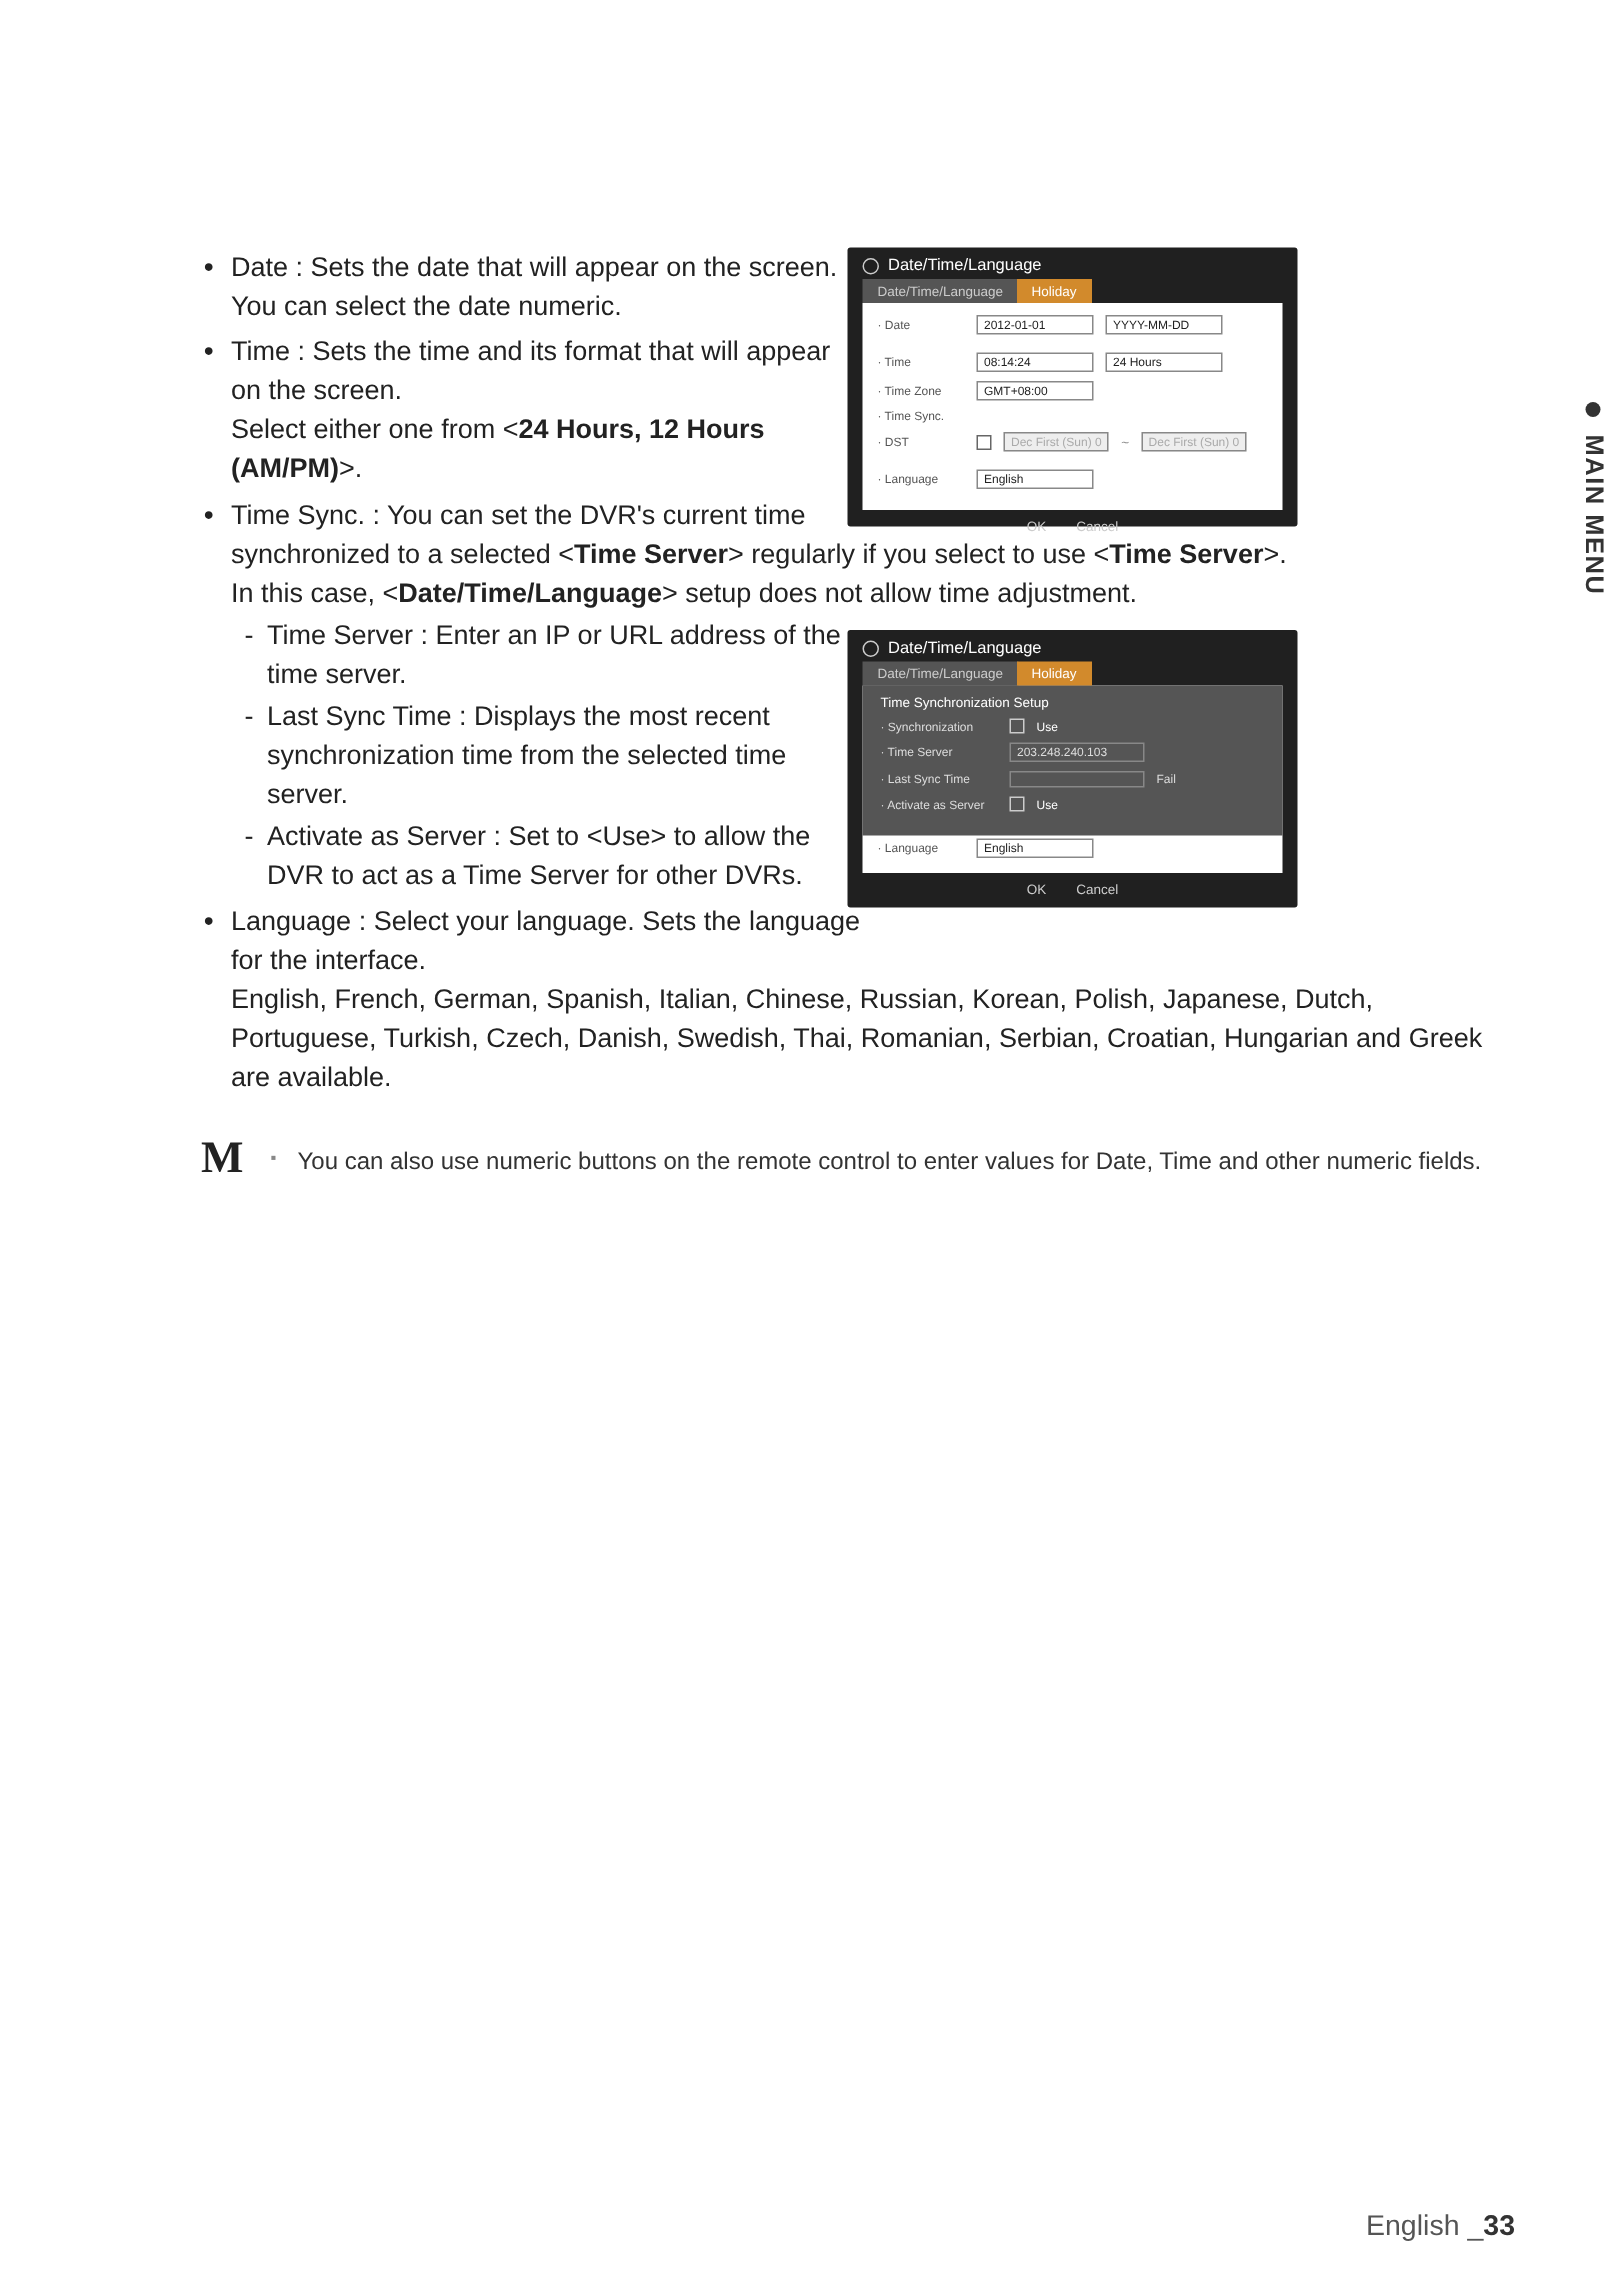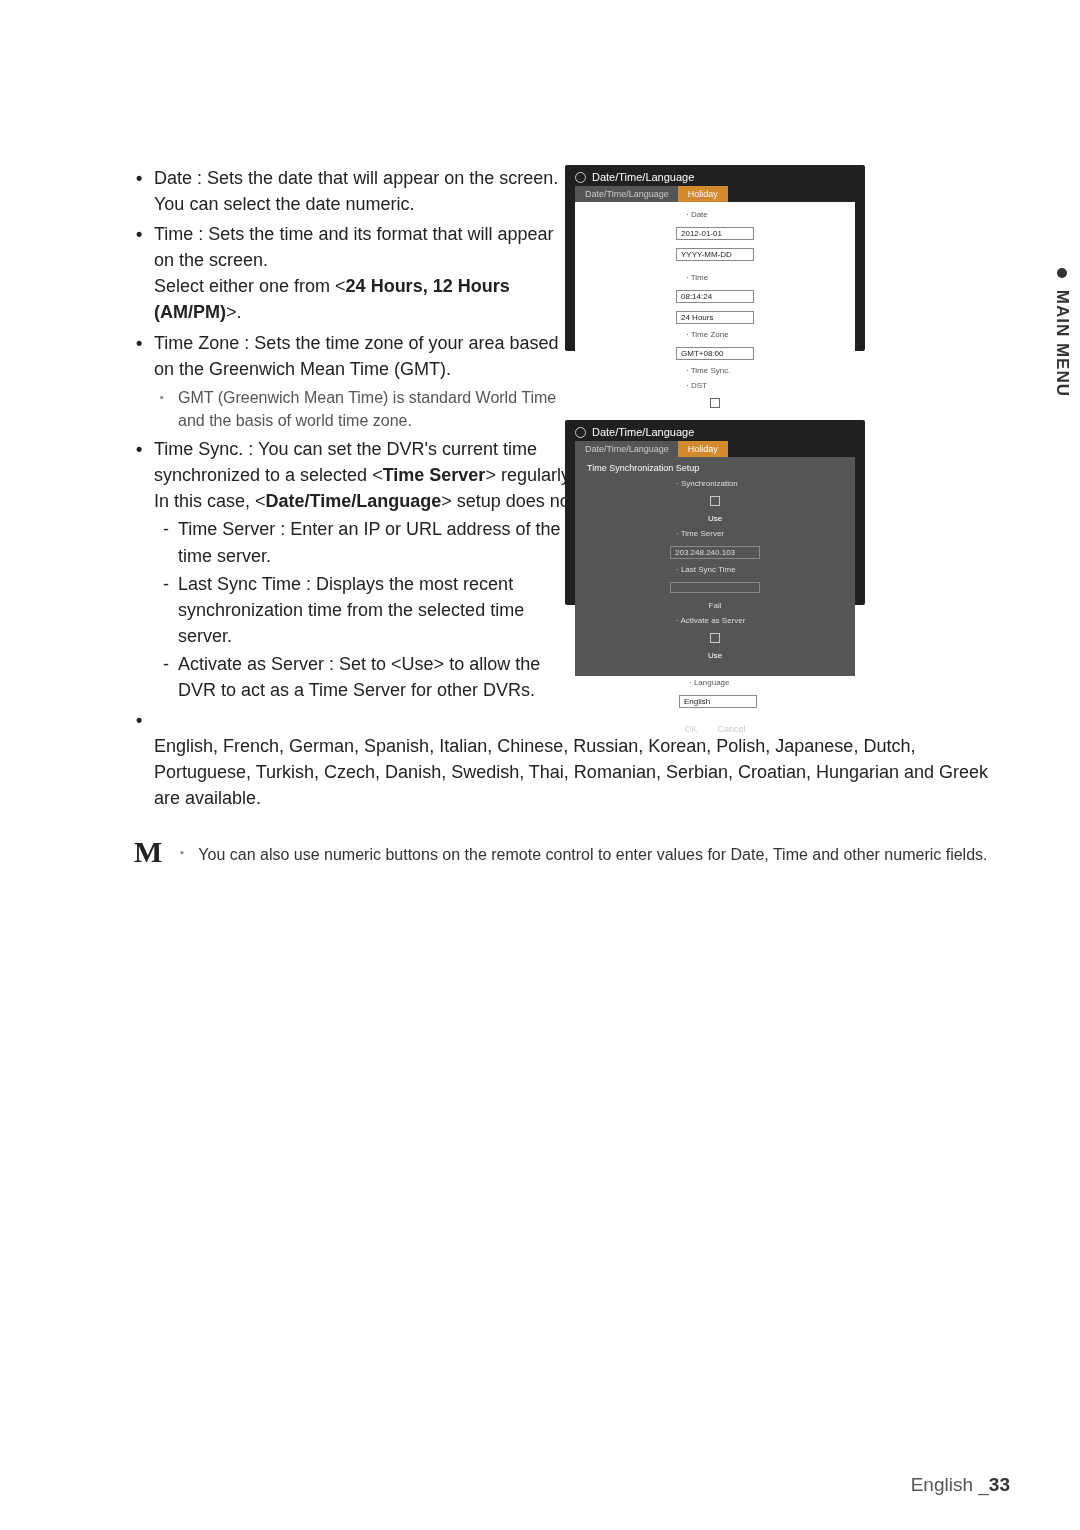--- a/index.html
+++ b/index.html
@@ -119,7 +119,6 @@
       gap: 8px;
       margin-bottom: 6px;
       font-size: 8px;
-      flex-direction: column;
     }
     .field-label {
       width: 58px;

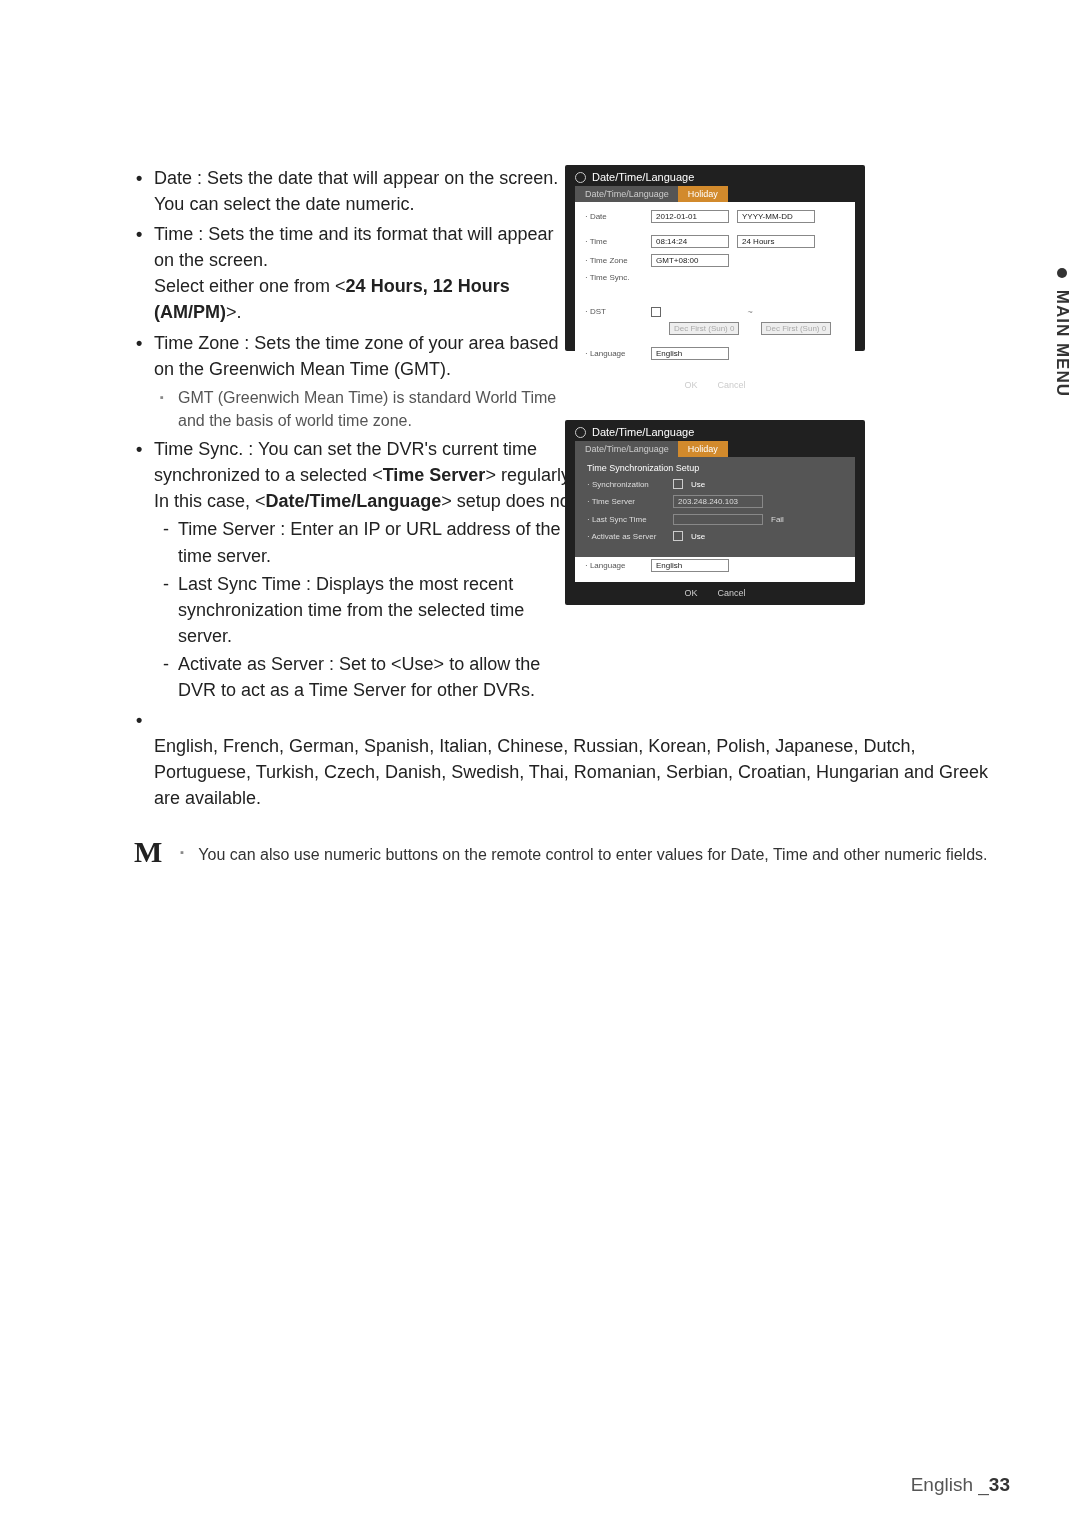--- a/index.html
+++ b/index.html
@@ -131,7 +131,7 @@
       background: #fff;
     }
     .field-box.wide { min-width: 78px; }
-    .field-box.disabled { background: #eee; color: #aaa; margin-top: 34px; }
+    .field-box.disabled { background: #eee; color: #aaa; }
     .checkbox-box {
       width: 10px;
       height: 10px;

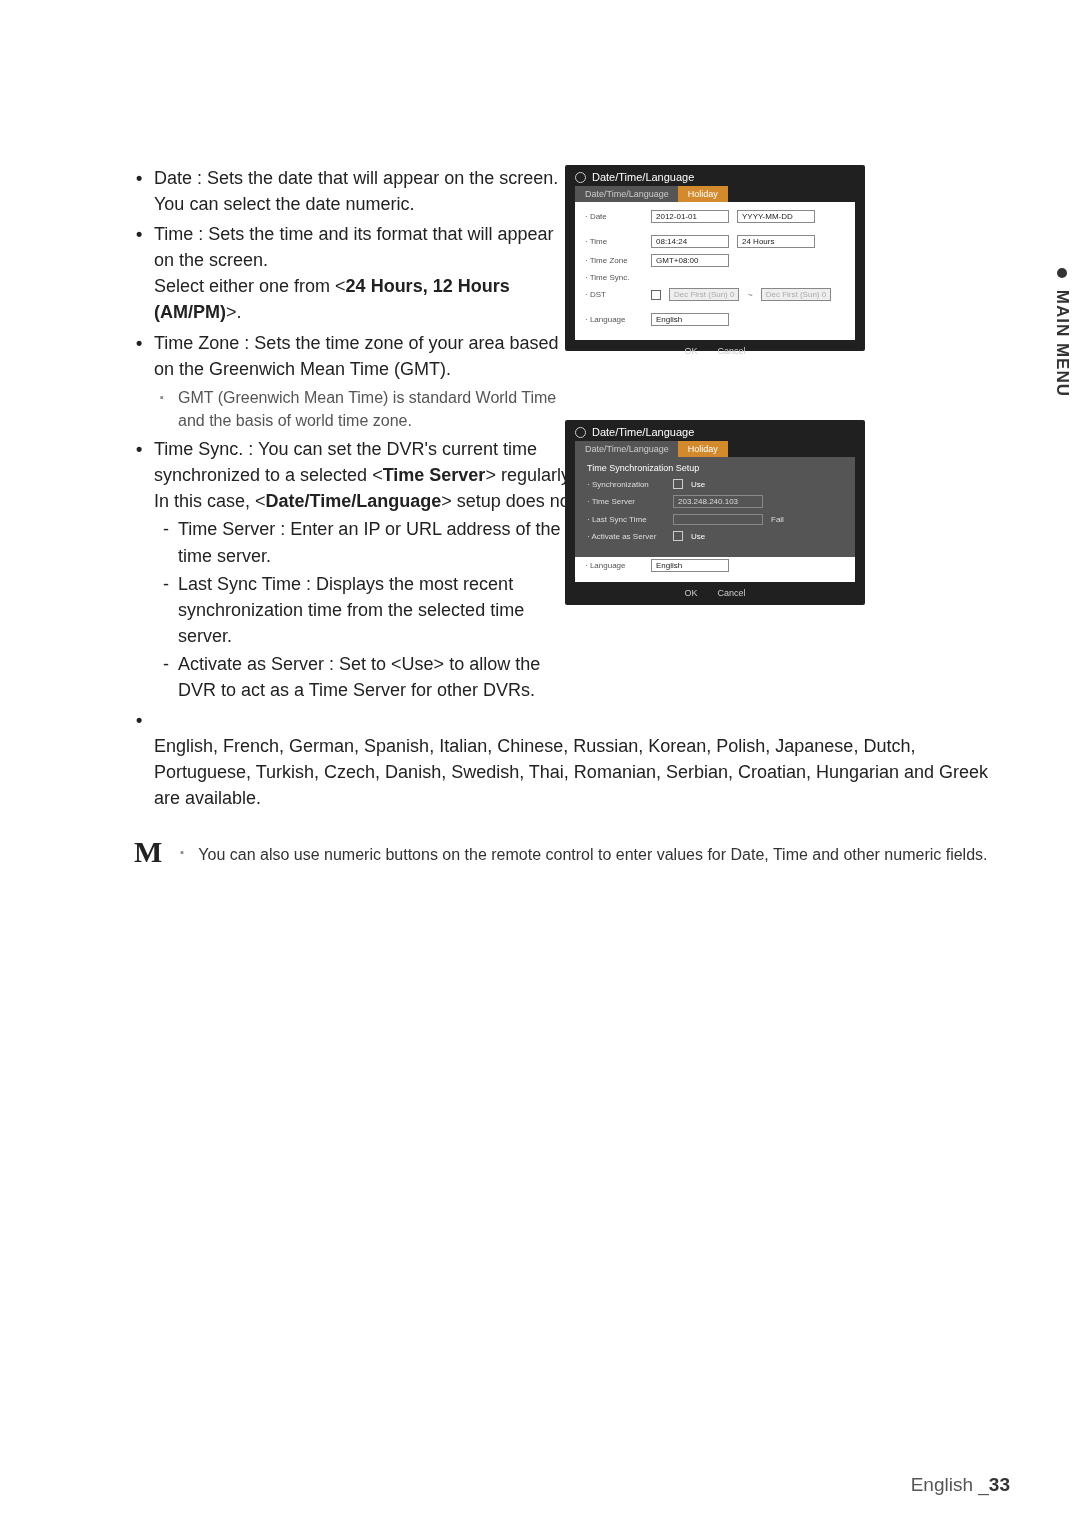--- a/index.html
+++ b/index.html
@@ -249,12 +249,6 @@
       <li class="narrow-col">
         <span>Time : Sets the time and its format that will appear on the screen.</span><br>
         <span>Select either one from &lt;</span><span class="bold">24 Hours, 12 Hours (AM/PM)</span><span>&gt;.</span>
-      </li>
-      <li class="narrow-col">
-        <span>Time Zone : Sets the time zone of your area based on the Greenwich Mean Time (GMT).</span>
-        <ul class="note-list">
-          <li><span>GMT (Greenwich Mean Time) is standard World Time and the basis of world time zone.</span></li>
-        </ul>
       </li>
       <li>
         <span>Time Sync. : You can set the DVR's current time</span><br>

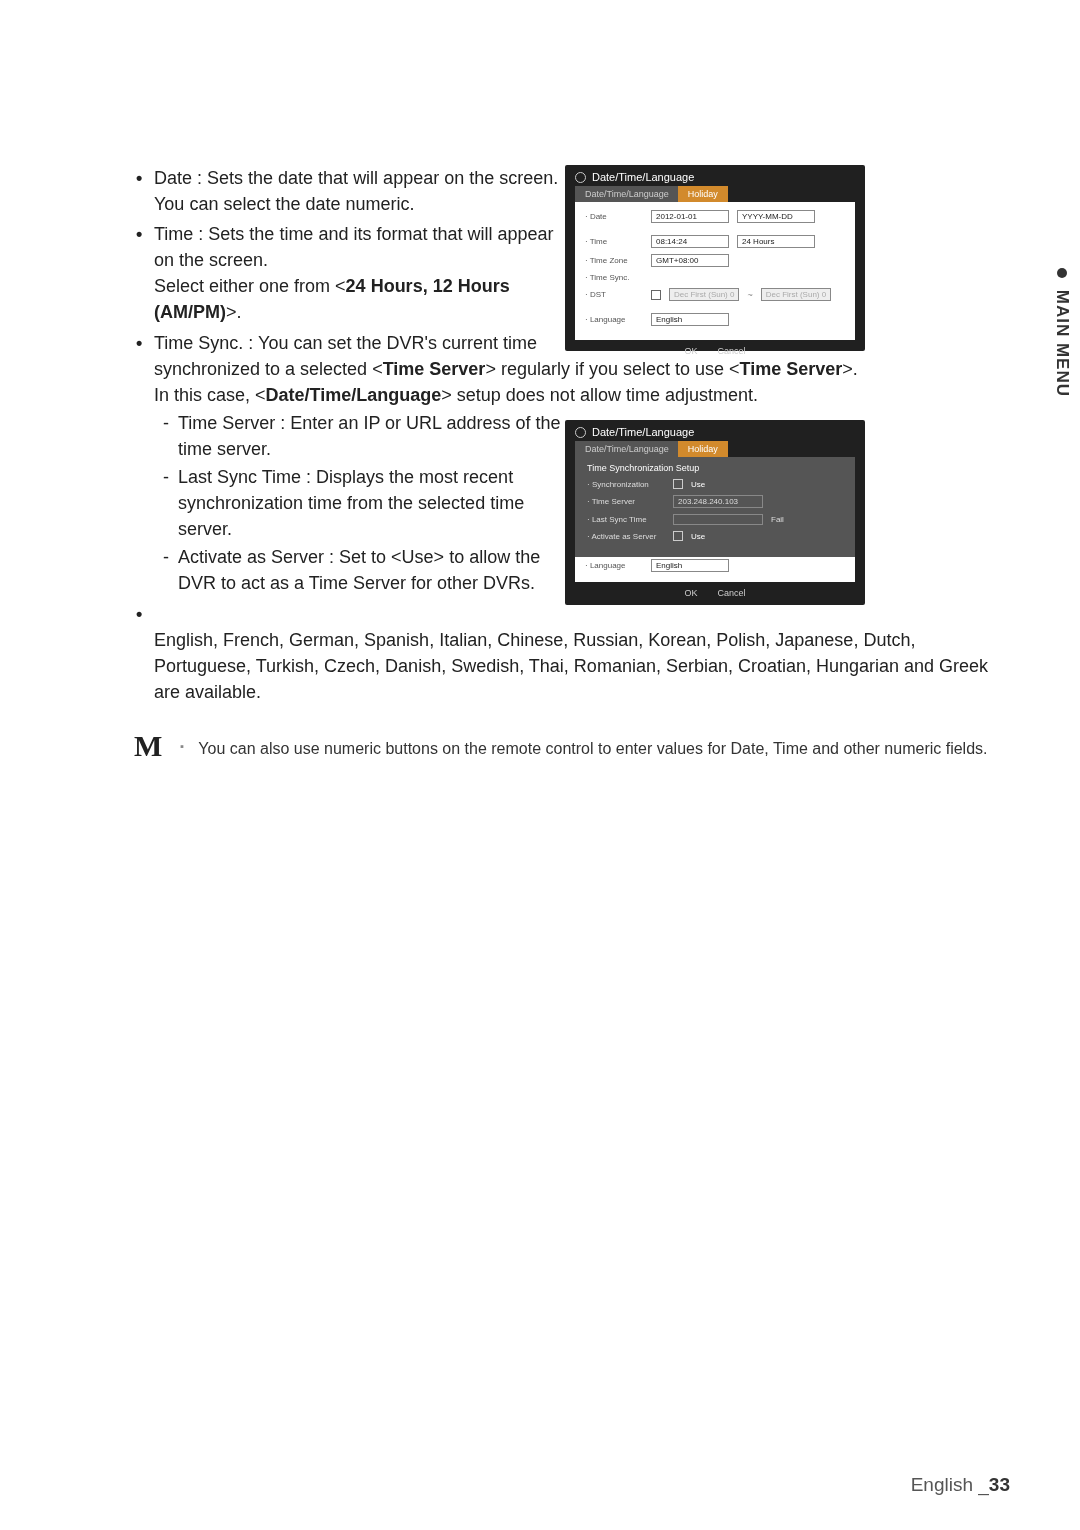--- a/index.html
+++ b/index.html
@@ -261,7 +261,7 @@
         </ul>
       </li>
       <li>
-        <br>
+        <span class="narrow-col" style="display:inline-block">Language : Select your language. Sets the language for the interface.</span><br>
         <span>English, French, German, Spanish, Italian, Chinese, Russian, Korean, Polish, Japanese, Dutch, Portuguese, Turkish, Czech, Danish, Swedish, Thai, Romanian, Serbian, Croatian, Hungarian and Greek are available.</span>
       </li>
     </ul>

